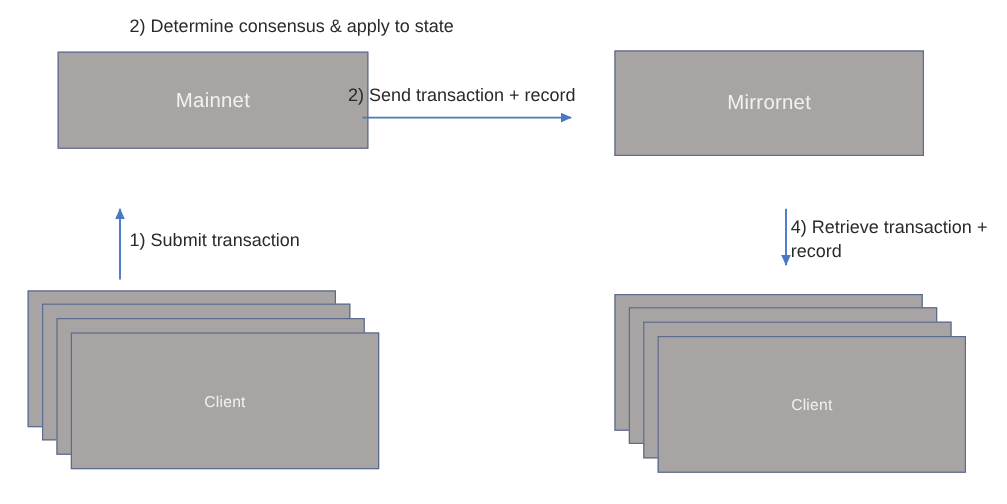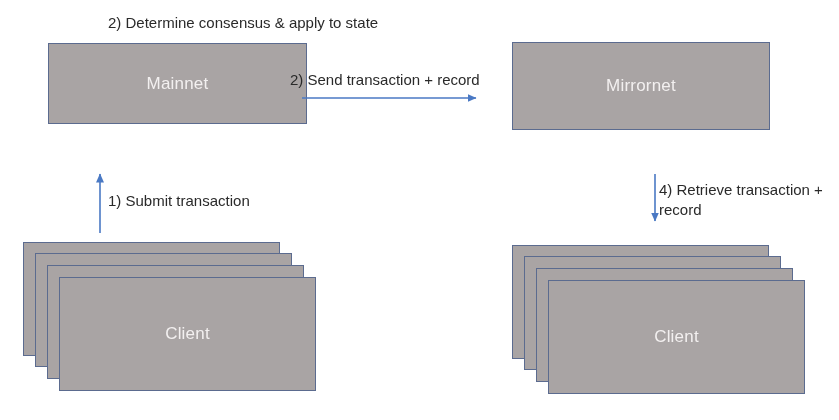--- a/index.html
+++ b/index.html
@@ -73,7 +73,7 @@
     left: 36px; top: 35px;
     display: flex; align-items: center; justify-content: center;
     color: var(--box-text);
-    font-size: 17px;
+    font-size: 13px;
     letter-spacing: 0.2px;
   }
 </style>

